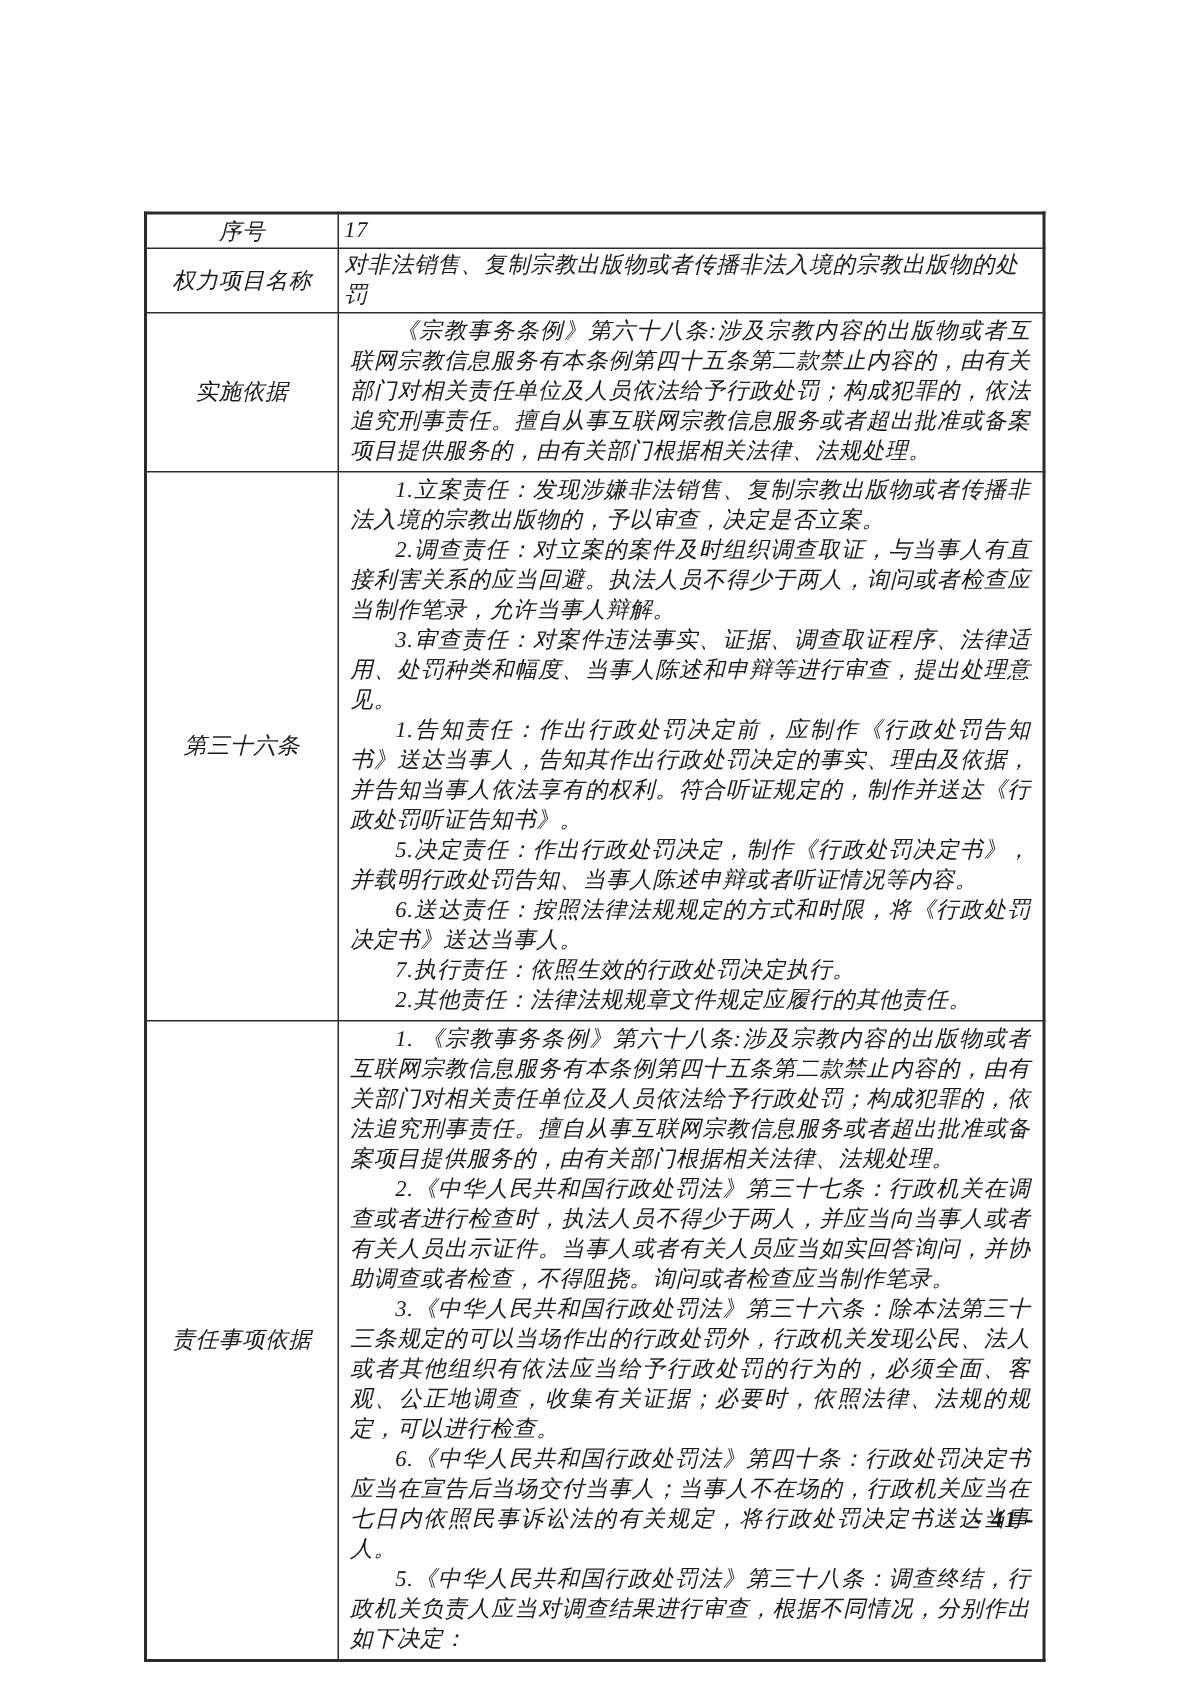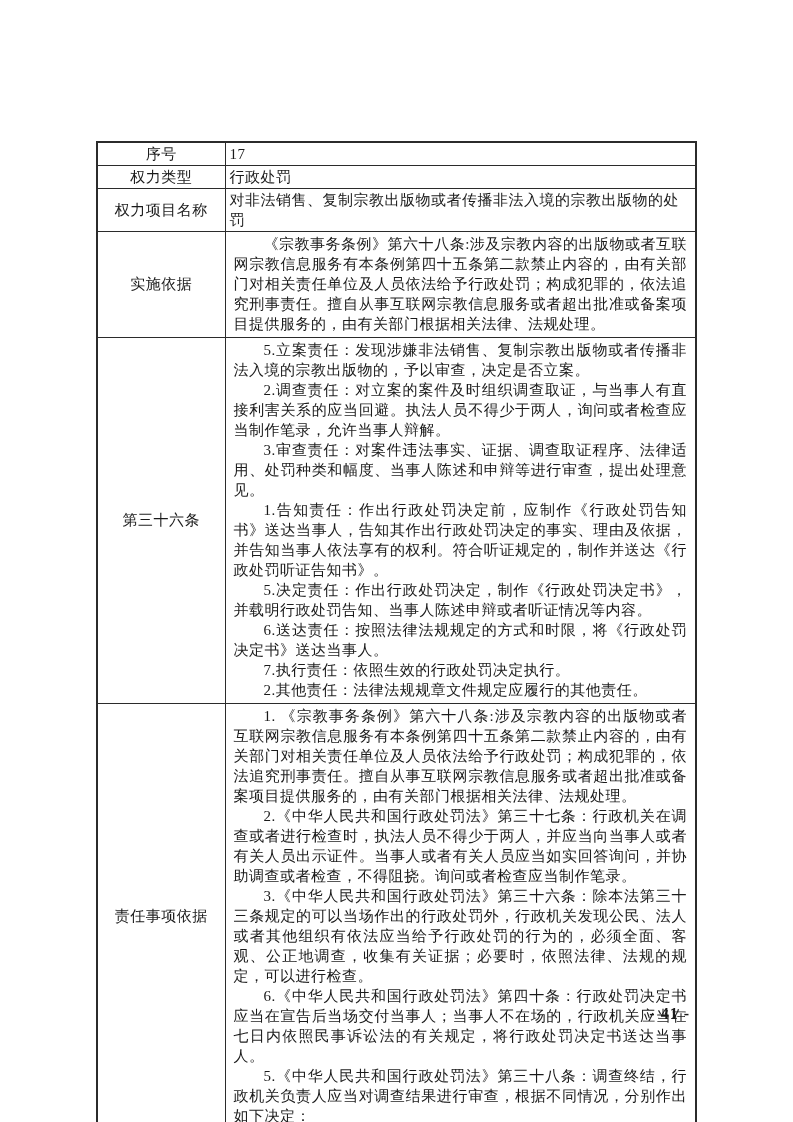--- a/index.html
+++ b/index.html
@@ -14,6 +14,7 @@
     height: 1122px;
     background: #ffffff;
     overflow: hidden;
+    font-style: italic;
   }
   table.doc-table {
     position: absolute;

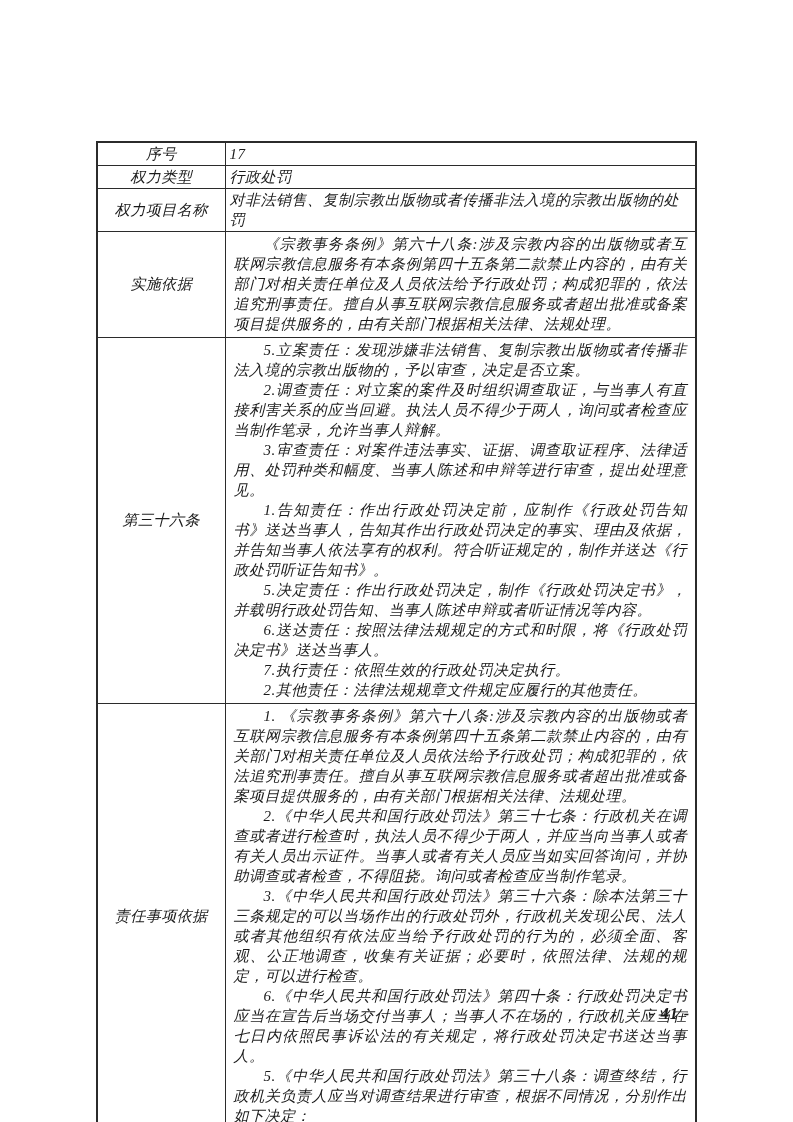--- a/index.html
+++ b/index.html
@@ -77,10 +77,6 @@
         <td class="value-cell">17</td>
       </tr>
       <tr>
-        <td class="label-cell">权力类型</td>
-        <td class="value-cell">行政处罚</td>
-      </tr>
-      <tr>
         <td class="label-cell">权力项目名称</td>
         <td class="value-cell">对非法销售、复制宗教出版物或者传播非法入境的宗教出版物的处罚</td>
       </tr>

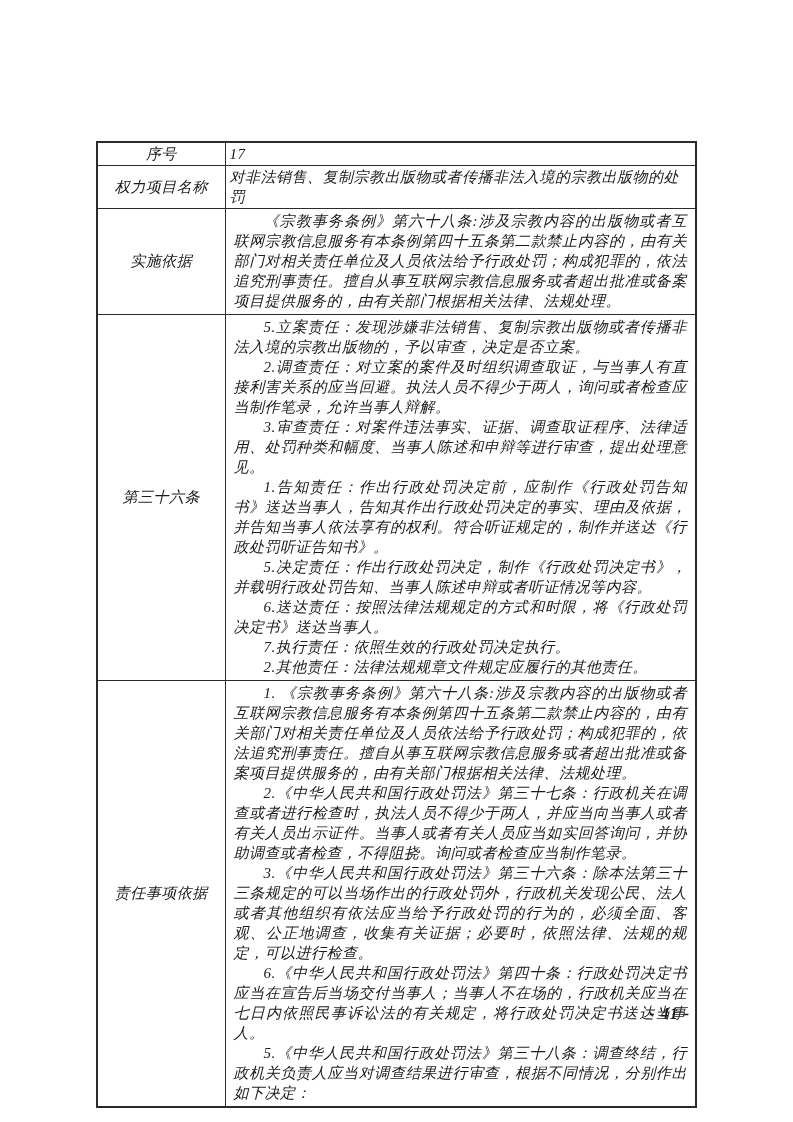--- a/index.html
+++ b/index.html
@@ -89,7 +89,7 @@
       <tr>
         <td class="label-cell">第三十六条</td>
         <td class="content-cell h-duty">
-          <p>5.立案责任：发现涉嫌非法销售、复制宗教出版物或者传播非法入境的宗教出版物的，予以审查，决定是否立案。</p>
+          <p>1.立案责任：发现涉嫌非法销售、复制宗教出版物或者传播非法入境的宗教出版物的，予以审查，决定是否立案。</p>
           <p>2.调查责任：对立案的案件及时组织调查取证，与当事人有直接利害关系的应当回避。执法人员不得少于两人，询问或者检查应当制作笔录，允许当事人辩解。</p>
           <p>3.审查责任：对案件违法事实、证据、调查取证程序、法律适用、处罚种类和幅度、当事人陈述和申辩等进行审查，提出处理意见。</p>
           <p>1.告知责任：作出行政处罚决定前，应制作《行政处罚告知书》送达当事人，告知其作出行政处罚决定的事实、理由及依据，并告知当事人依法享有的权利。符合听证规定的，制作并送达《行政处罚听证告知书》。</p>

